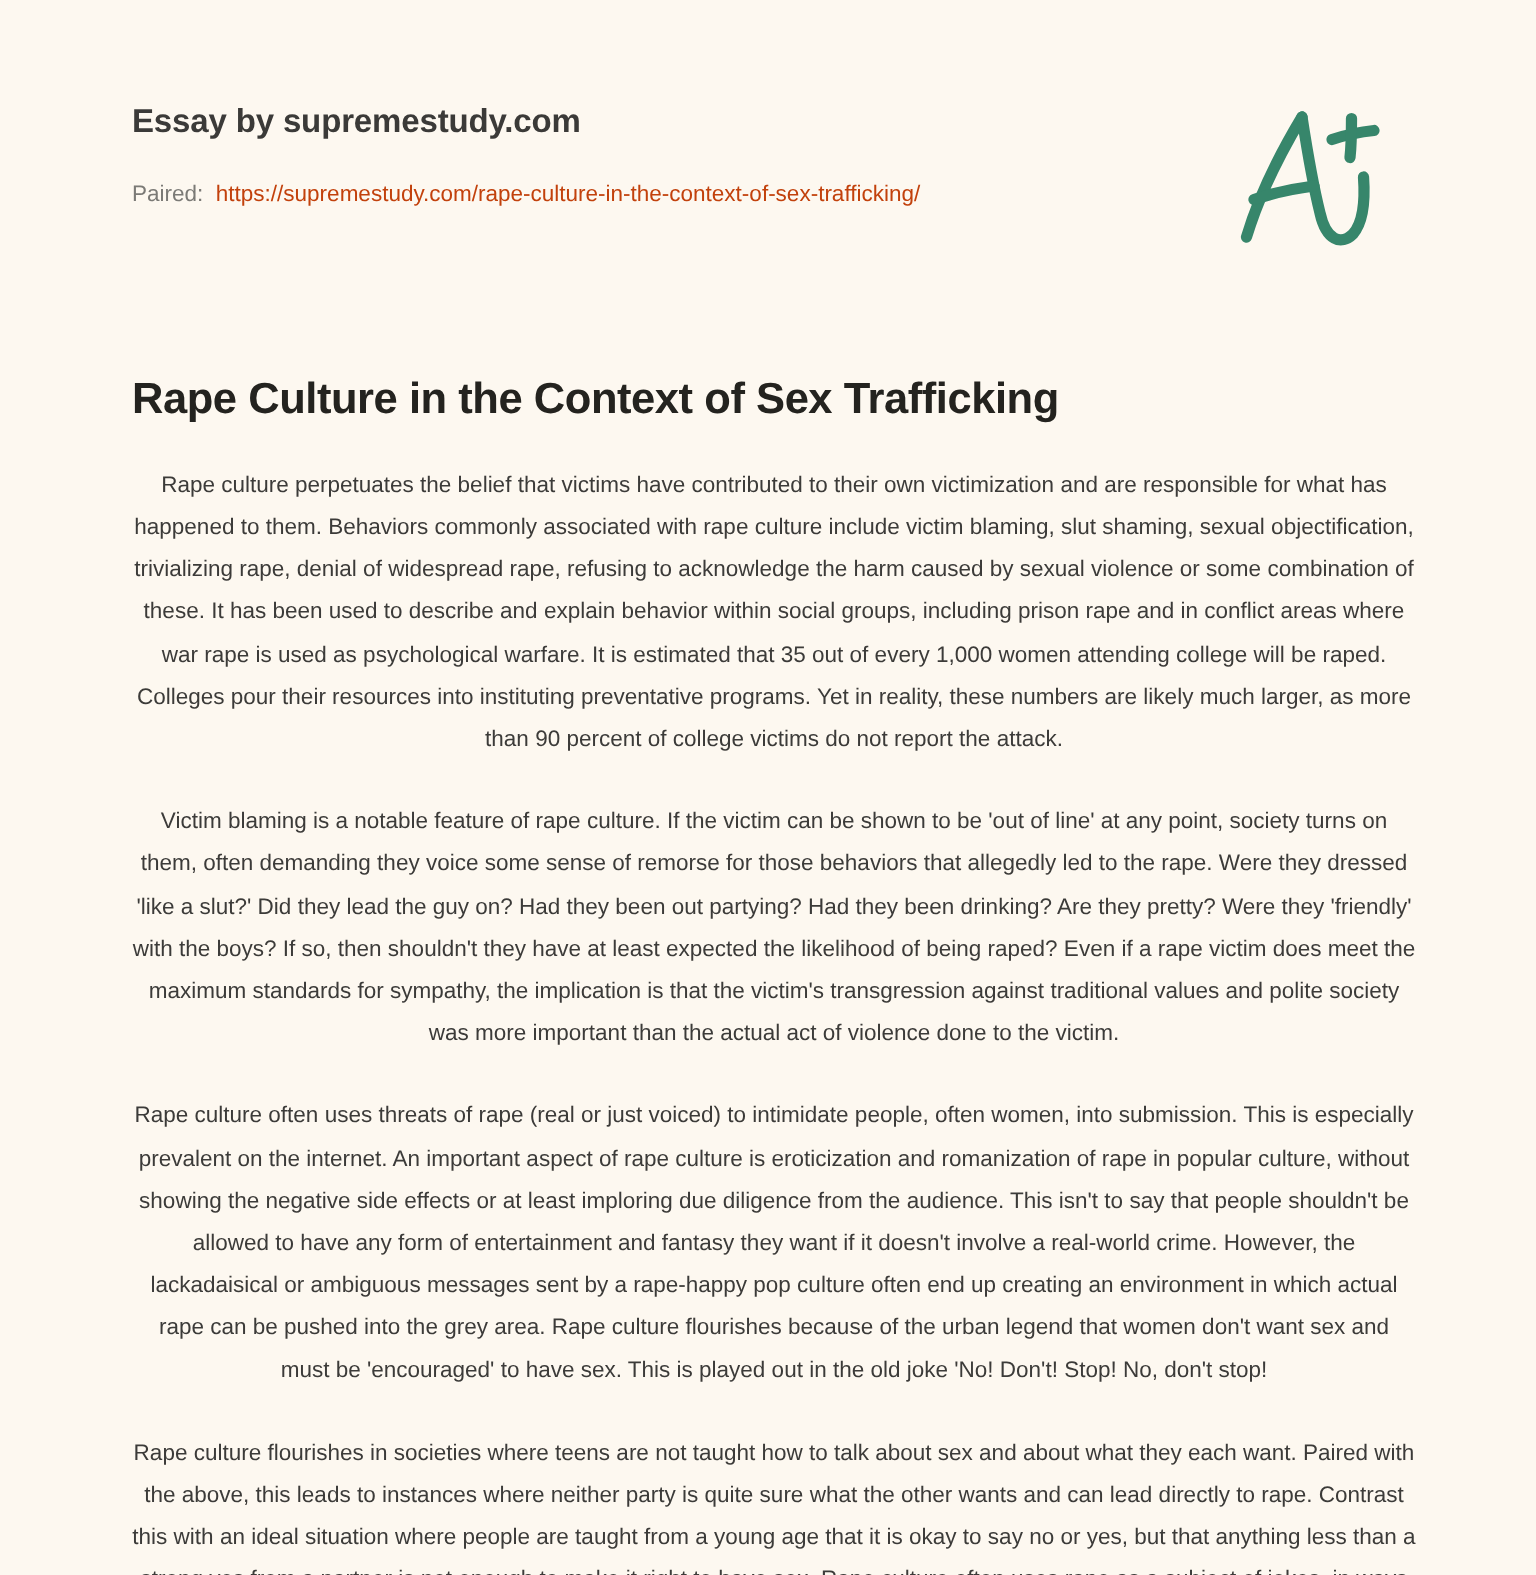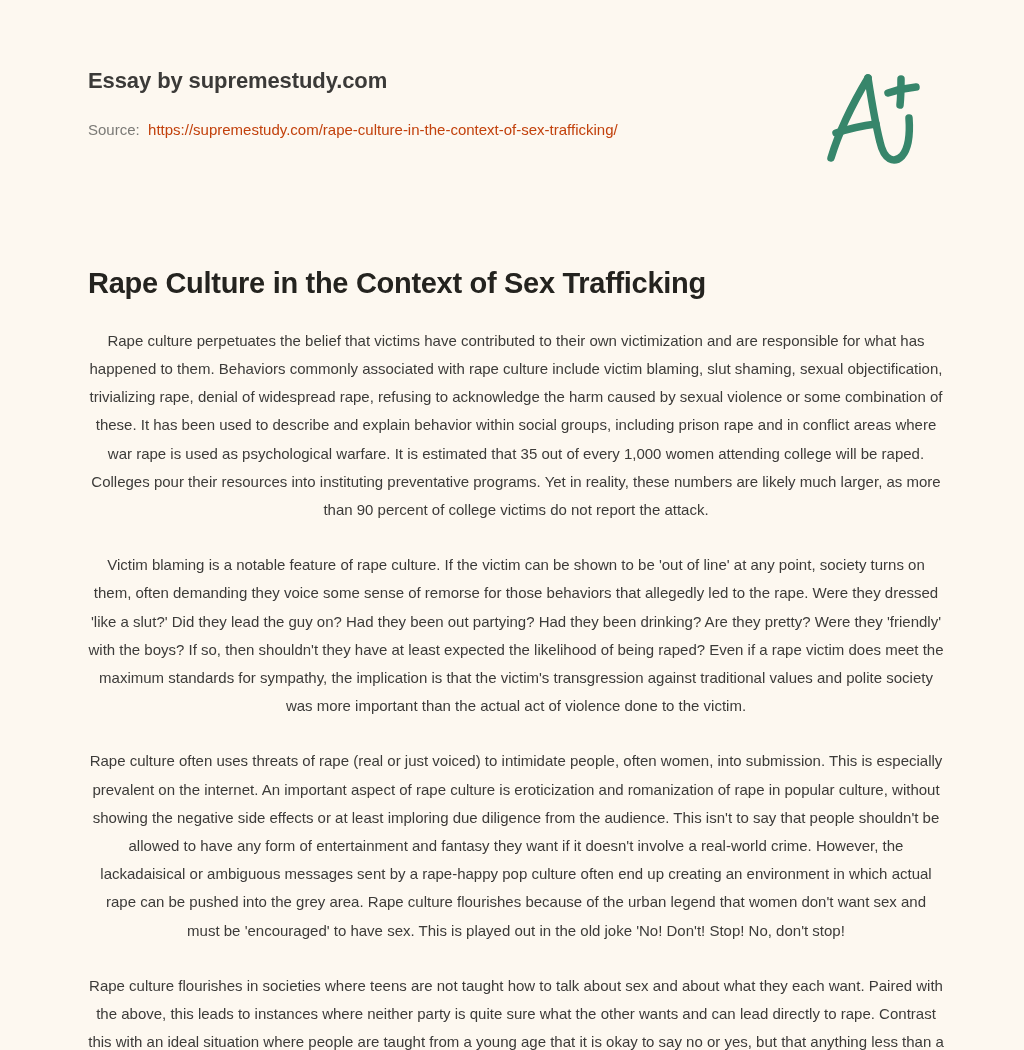--- a/index.html
+++ b/index.html
@@ -111,7 +111,7 @@
     <div class="byline">Essay by supremestudy.com</div>
 
     <div class="source-line">
-      <span class="source-label">Source:</span>
+      <span class="source-label">Paired:</span>
       <span>&nbsp;</span><a class="source-url" href="#">https://supremestudy.com/rape-culture-in-the-context-of-sex-trafficking/</a>
     </div>
 

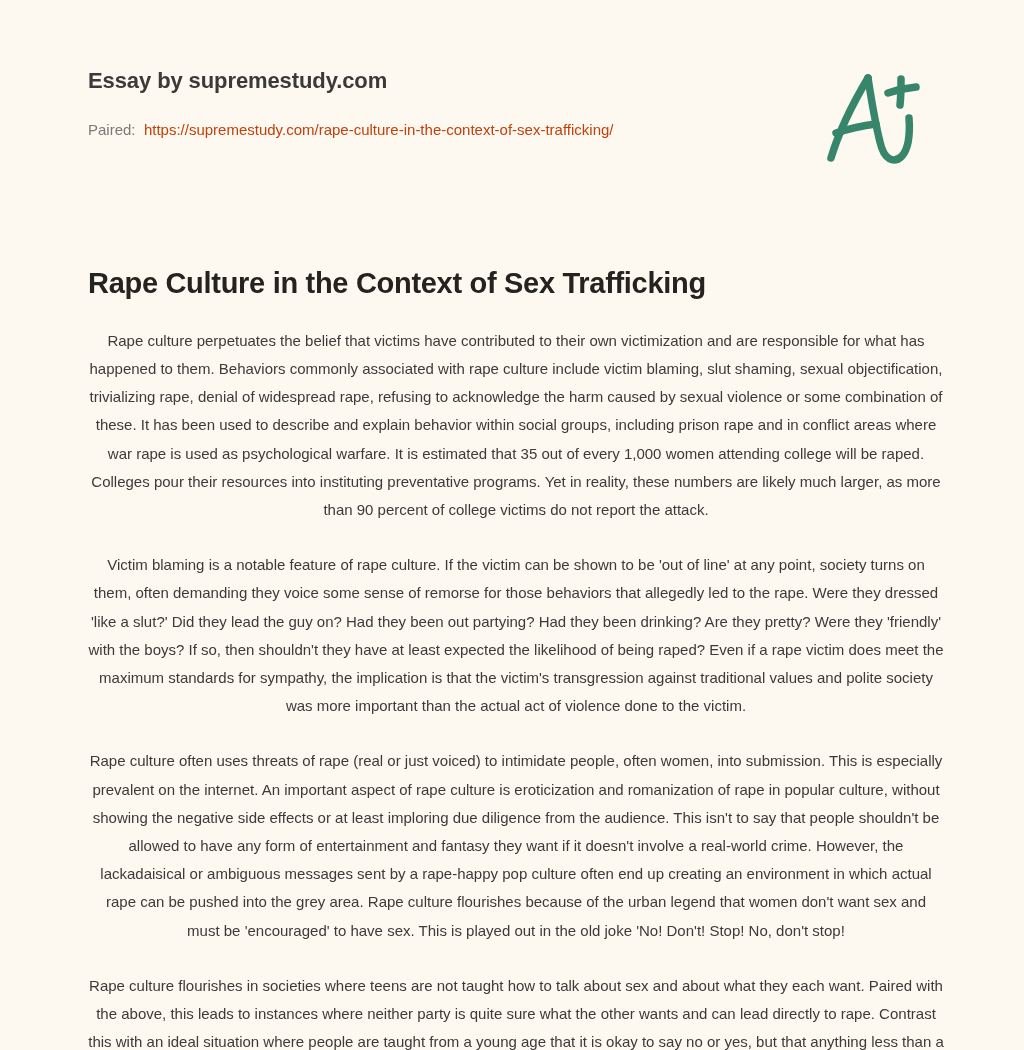--- a/index.html
+++ b/index.html
@@ -82,7 +82,7 @@
   }
 
   .article-title {
-    margin: 18px 0 26px 0;
+    margin: 1px 0 26px 0;
     font-size: 29px;
     font-weight: bold;
     color: #24231f;

